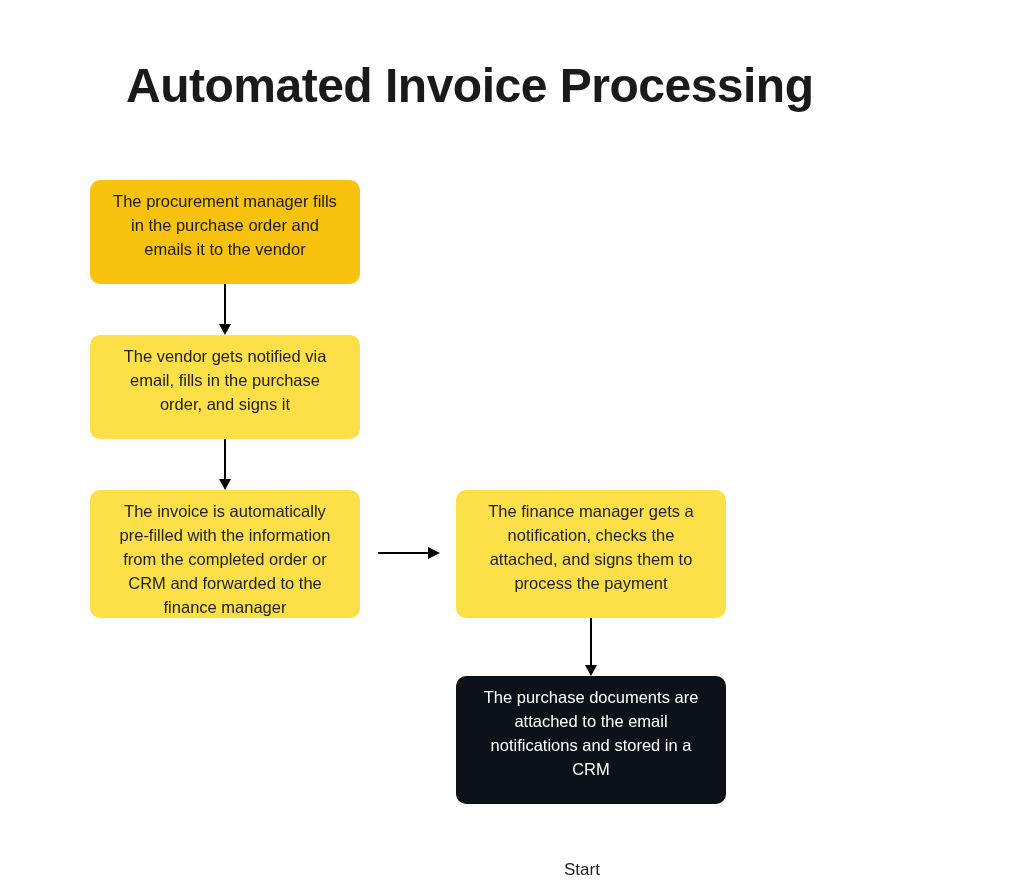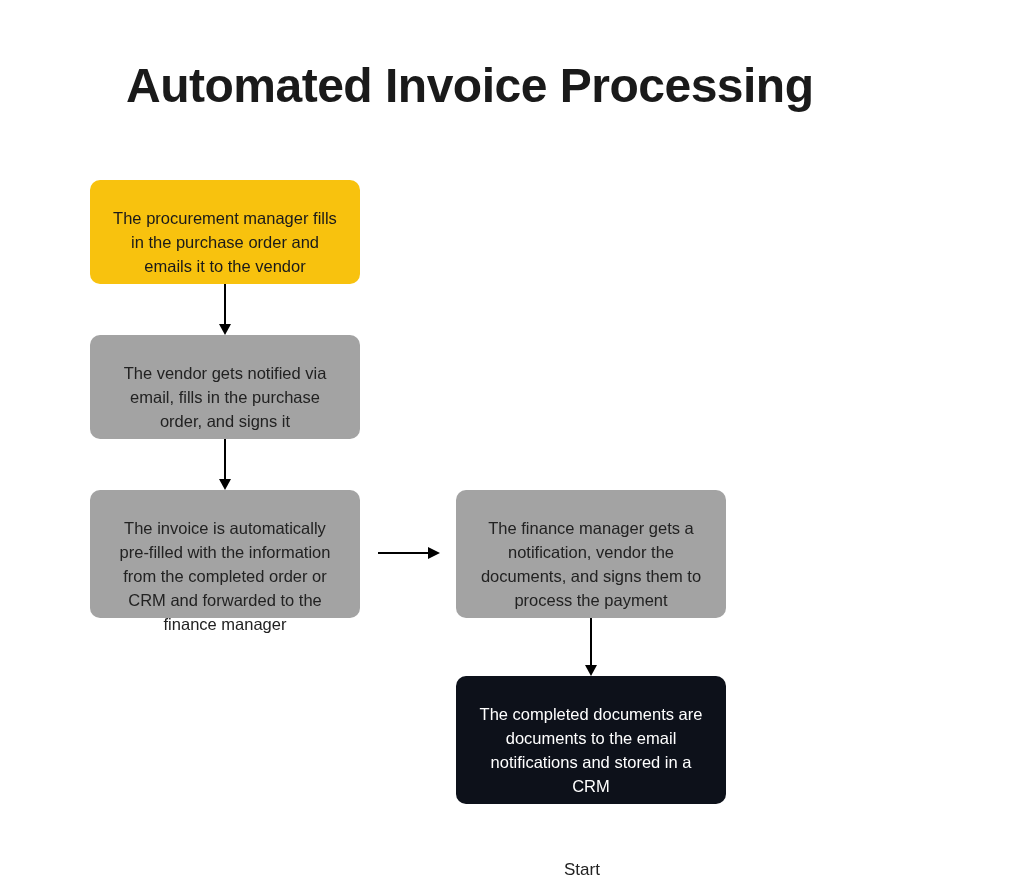--- a/index.html
+++ b/index.html
@@ -44,7 +44,7 @@
       position: absolute;
       width: 270px;
       border-radius: 10px;
-      padding: 27px 20px;
+      padding: 10px 20px;
       text-align: center;
       font-size: 16.5px;
       line-height: 1.45;

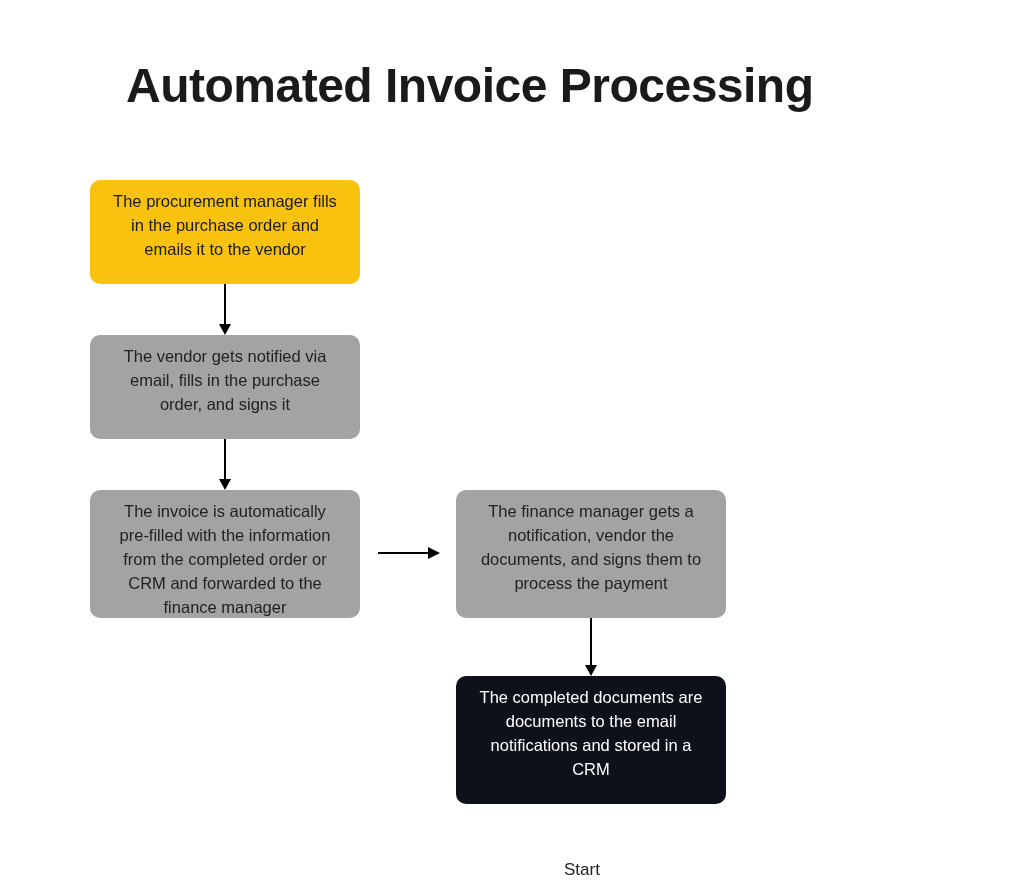--- a/index.html
+++ b/index.html
@@ -55,7 +55,7 @@
       color: #1a1a1a;
     }
     .node-gray {
-      background: #a3a3a3;
+      background: #fde047;
       color: #222;
     }
     .node-dark {

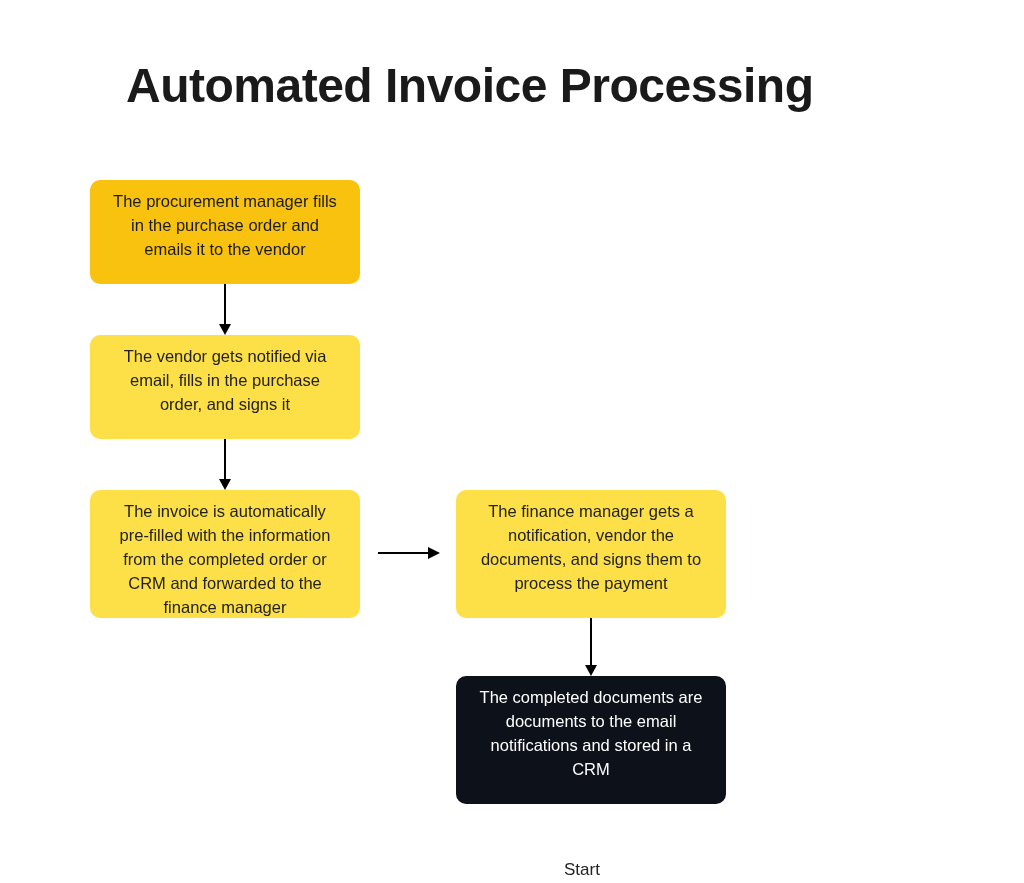--- a/index.html
+++ b/index.html
@@ -144,7 +144,7 @@
   </svg>
 </div>
 
-<div class="node node-gray node-4">The finance manager gets a notification, vendor the documents, and signs them to process the payment</div>
+<div class="node node-gray node-4">The finance manager gets a notification, checks the attached, and signs them to process the payment</div>
 
 <div class="arrow arrow-4">
   <svg width="14" height="58" viewBox="0 0 14 58">

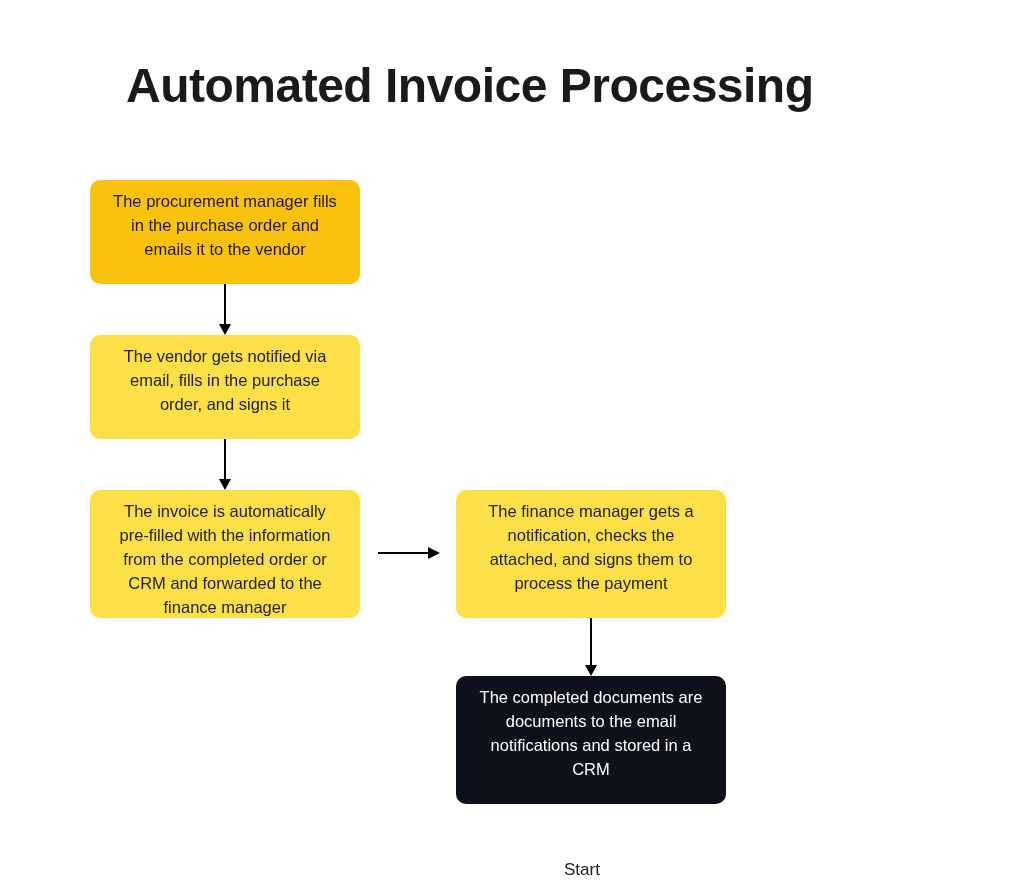--- a/index.html
+++ b/index.html
@@ -153,7 +153,7 @@
   </svg>
 </div>
 
-<div class="node node-dark node-5">The completed documents are documents to the email notifications and stored in a CRM</div>
+<div class="node node-dark node-5">The purchase documents are attached to the email notifications and stored in a CRM</div>
 
 <div class="label label-finish">Start</div>
 

